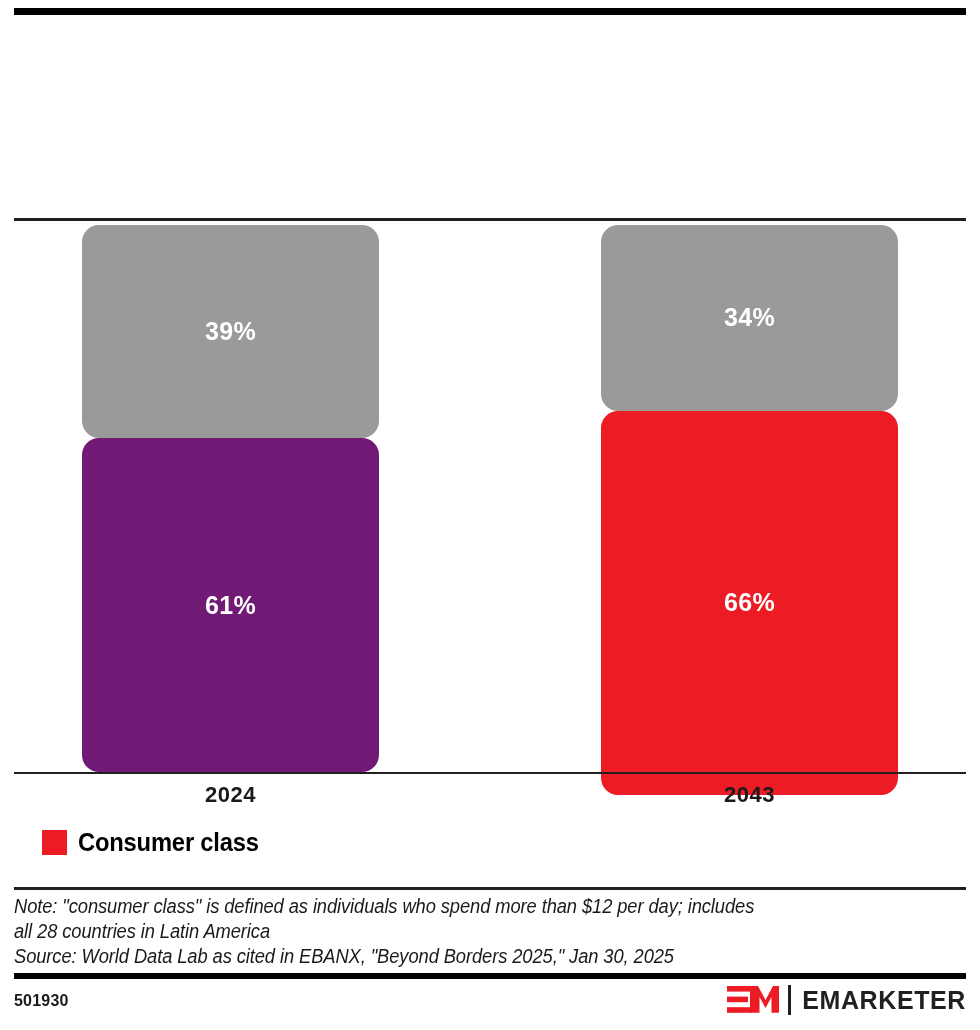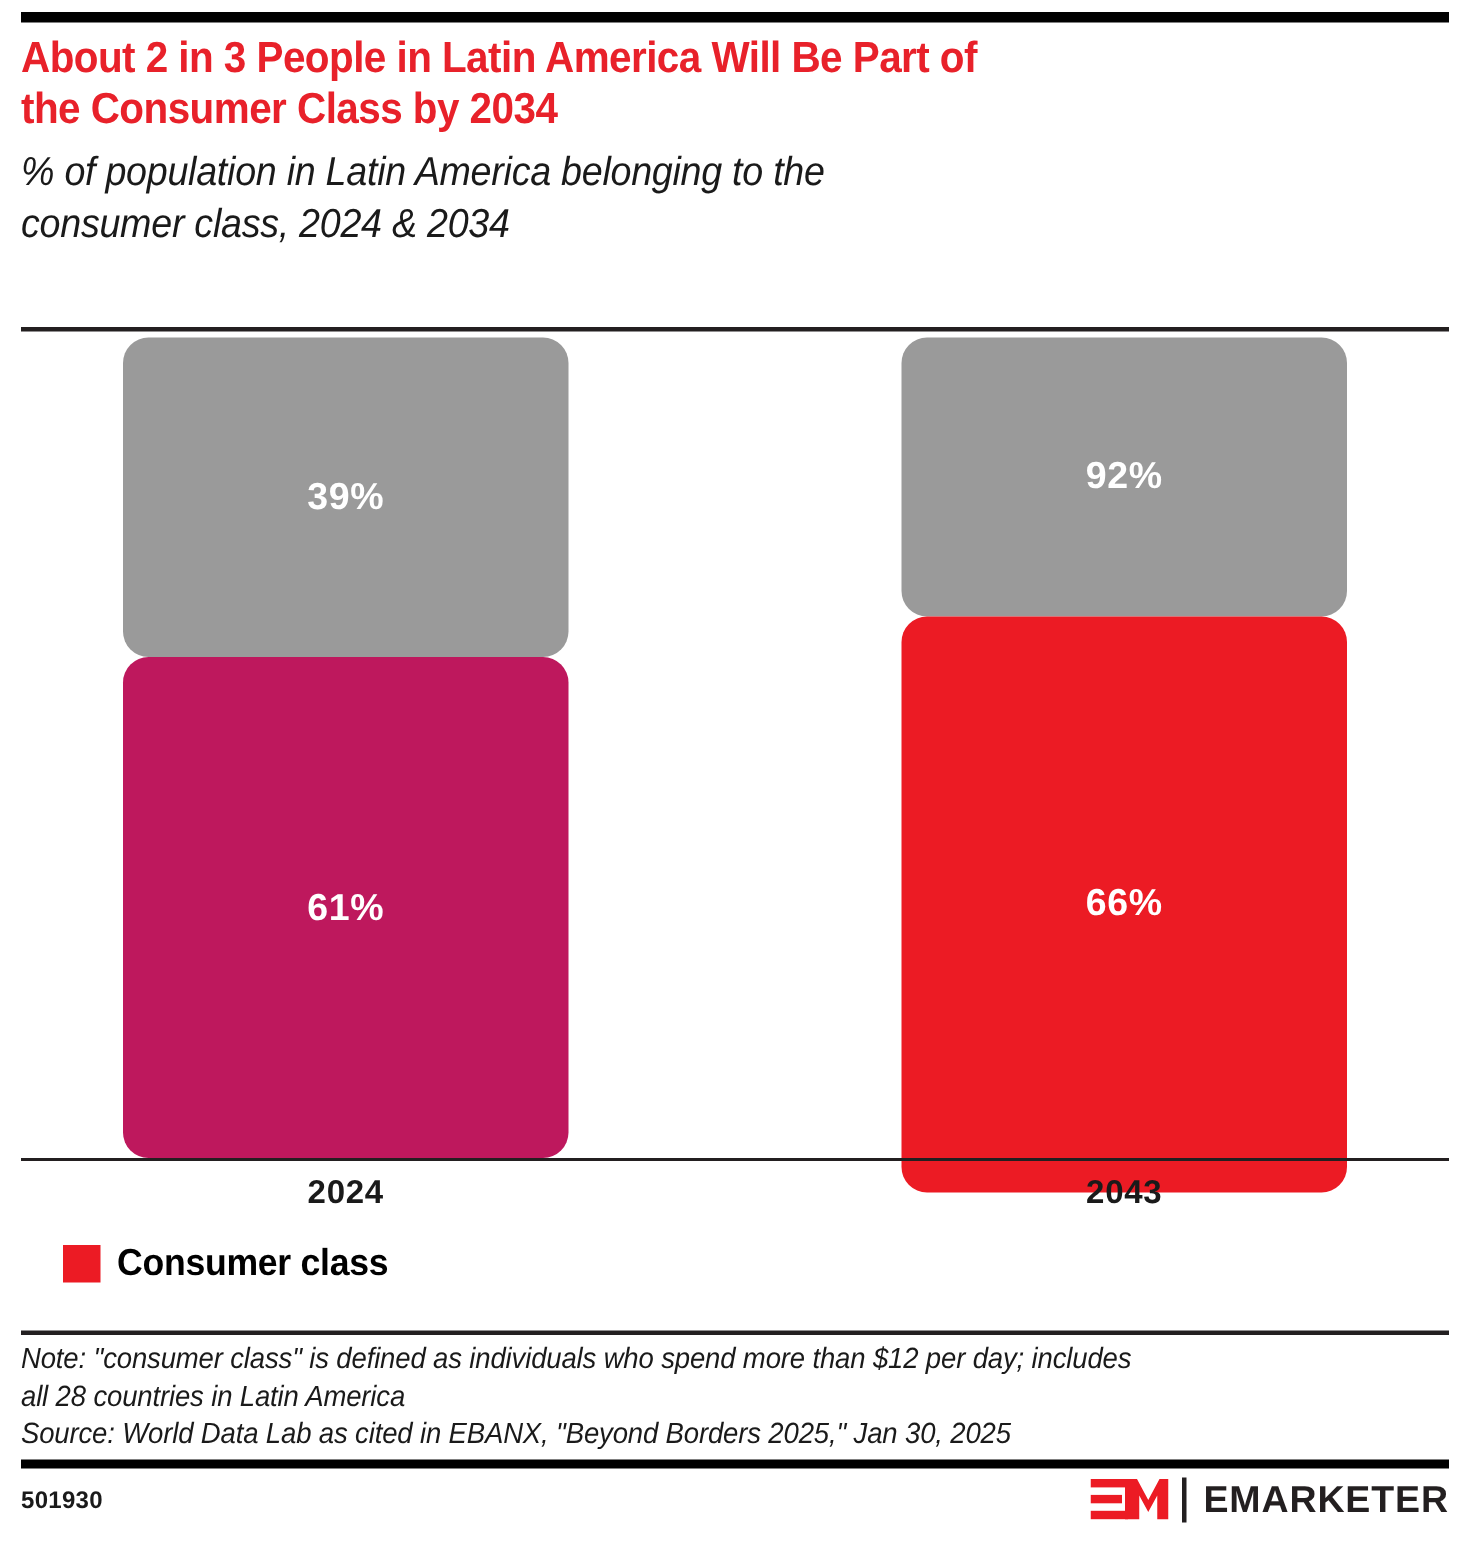--- a/index.html
+++ b/index.html
@@ -262,12 +262,6 @@
 
   <div class="top-rule"></div>
 
-  <div class="header">
-    <div class="title" style="color: rgb(232, 33, 42);">About 2 in 3 People in Latin America Will Be Part of
-the Consumer Class by 2034</div>
-    <div class="subtitle">% of population in Latin America belonging to the
-consumer class, 2024 &amp; 2034</div>
-  </div>
 
   <div class="header-rule"></div>
 

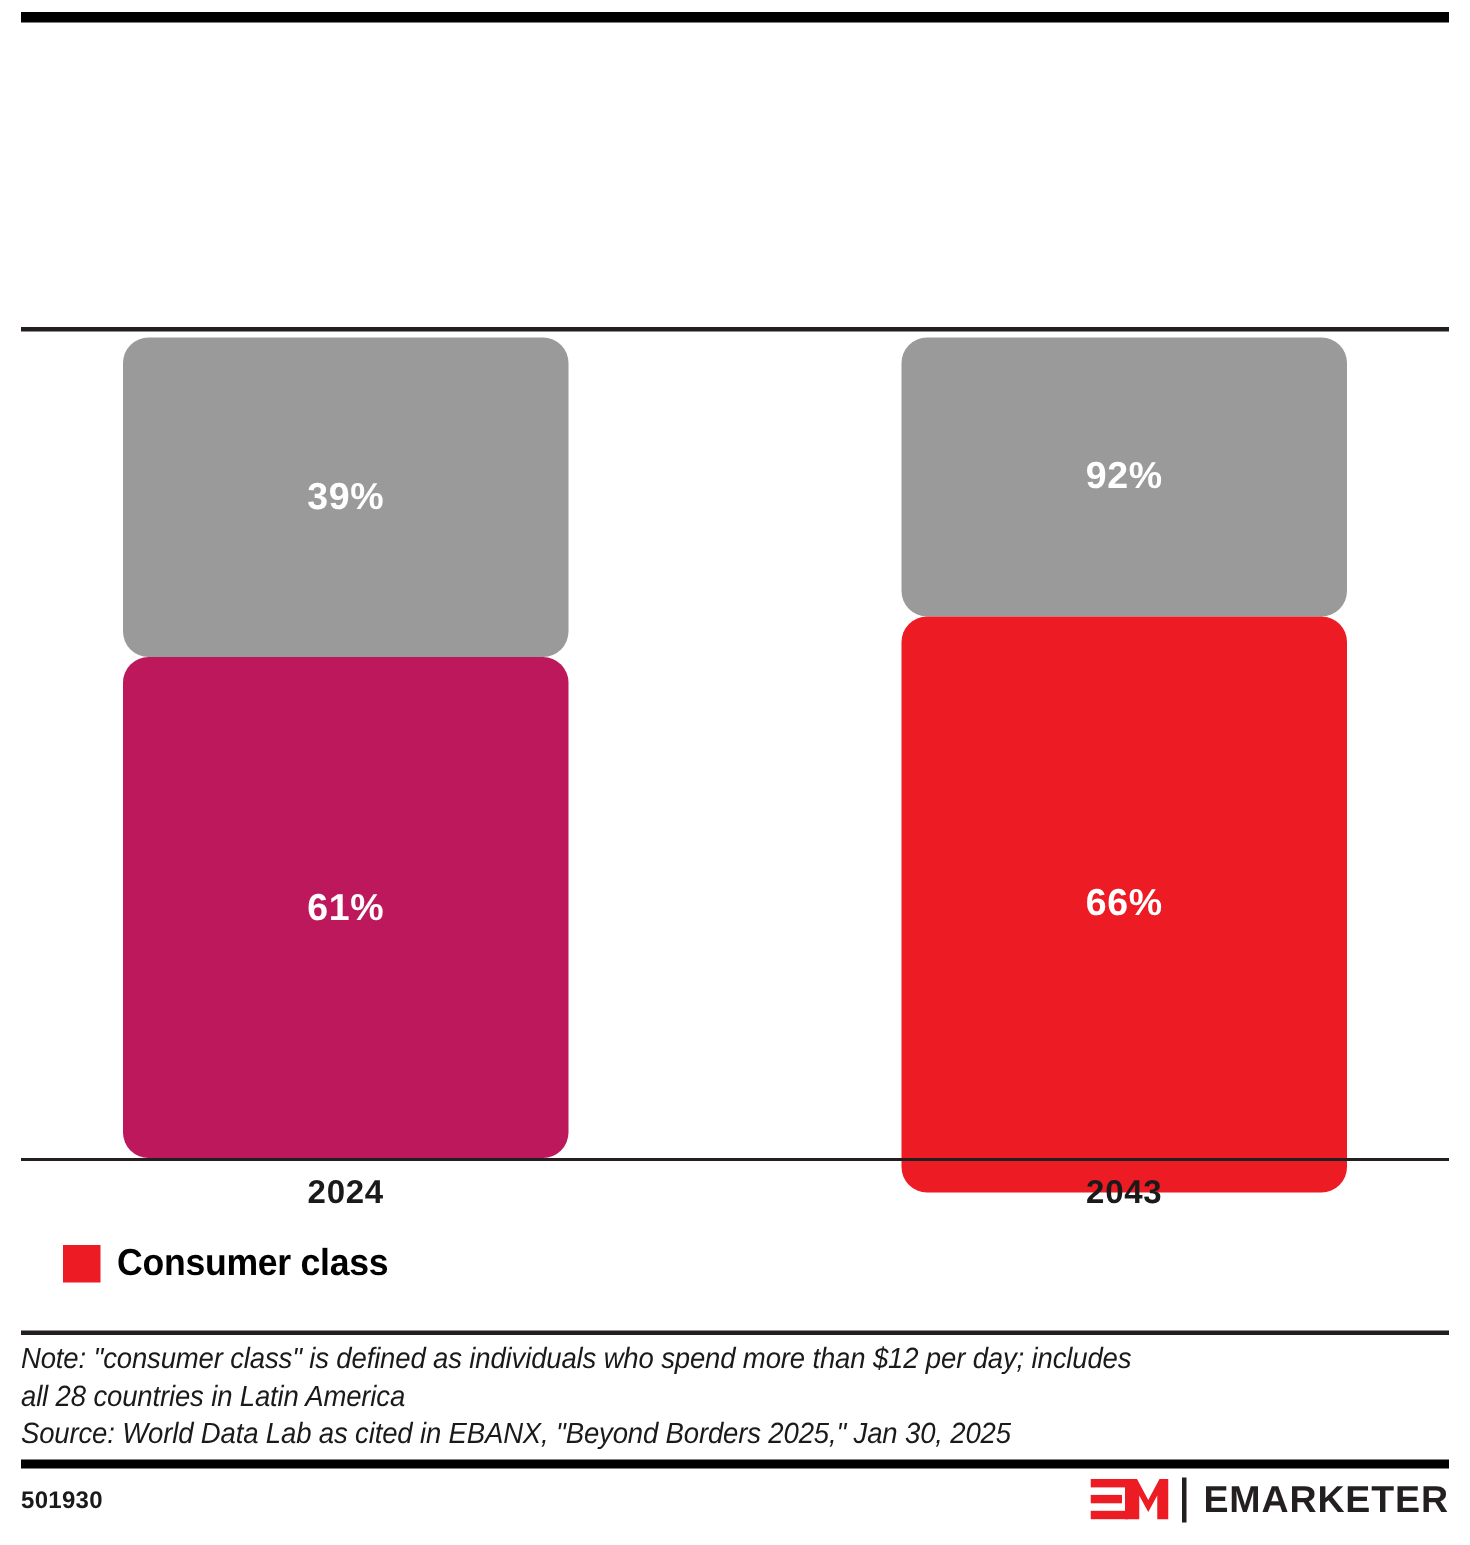--- a/index.html
+++ b/index.html
@@ -278,7 +278,7 @@
 
     <div class="bar-group g1">
       <div class="seg" id="seg-2034-nonconsumer" style="top: 0px; height: 185.98px; background: rgb(154, 154, 154);">
-        <span class="seg-label">92%</span>
+        <span class="seg-label">34%</span>
       </div>
       <div class="seg" id="seg-2034-consumer" style="top: 185.98px; height: 384px; background: rgb(236, 27, 36);">
         <span class="seg-label">66%</span>

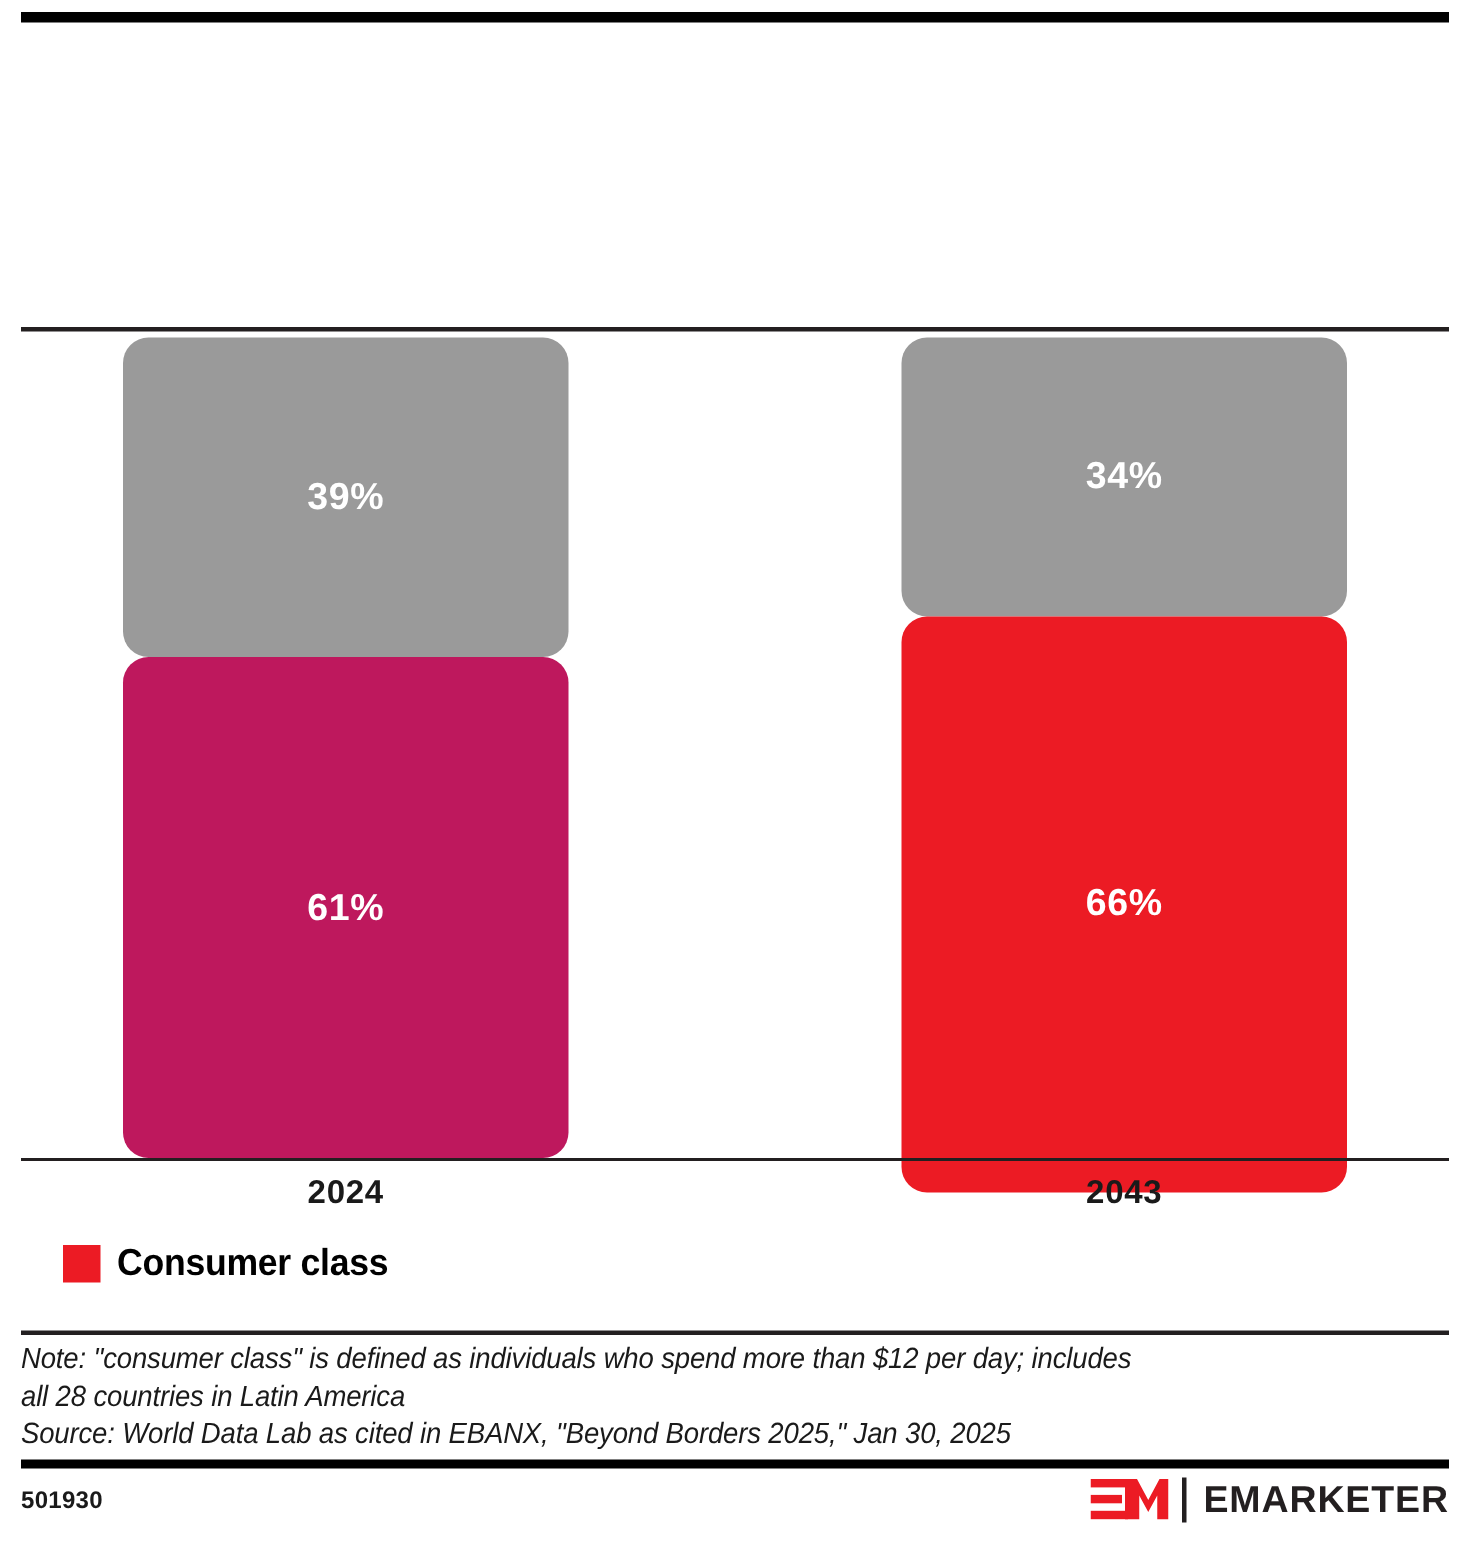--- a/index.html
+++ b/index.html
@@ -271,7 +271,7 @@
       <div class="seg" id="seg-2024-nonconsumer" style="top: 0px; height: 213.33px; background: rgb(154, 154, 154);">
         <span class="seg-label">39%</span>
       </div>
-      <div class="seg" id="seg-2024-consumer" style="top: 213.33px; height: 333.67px; background: #be185d;">
+      <div class="seg" id="seg-2024-consumer" style="top: 213.33px; height: 333.67px; background: #701a75;">
         <span class="seg-label">61%</span>
       </div>
     </div>

